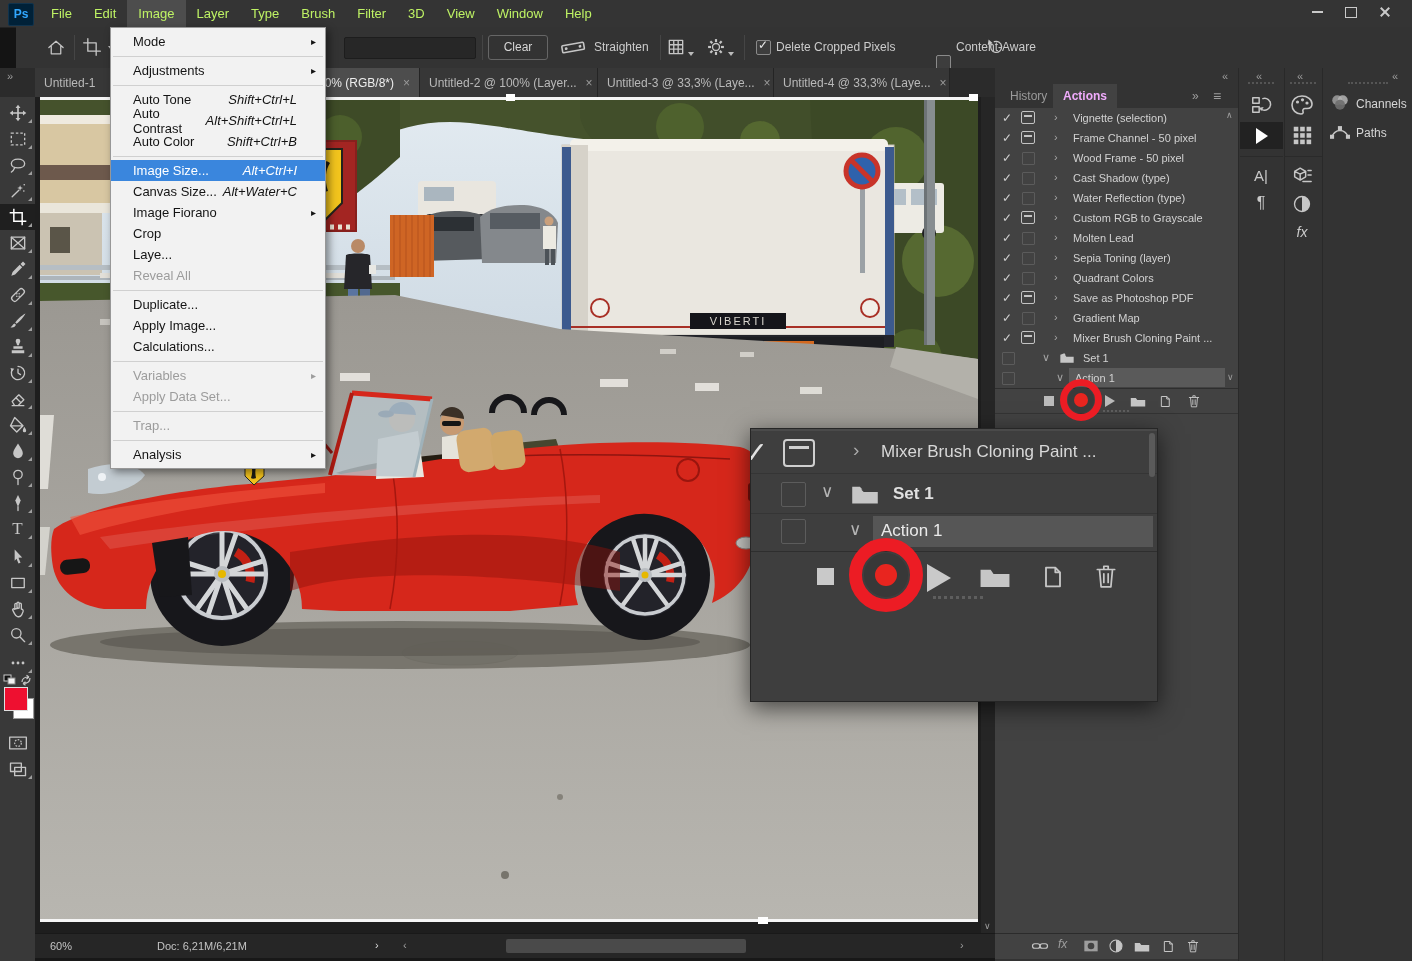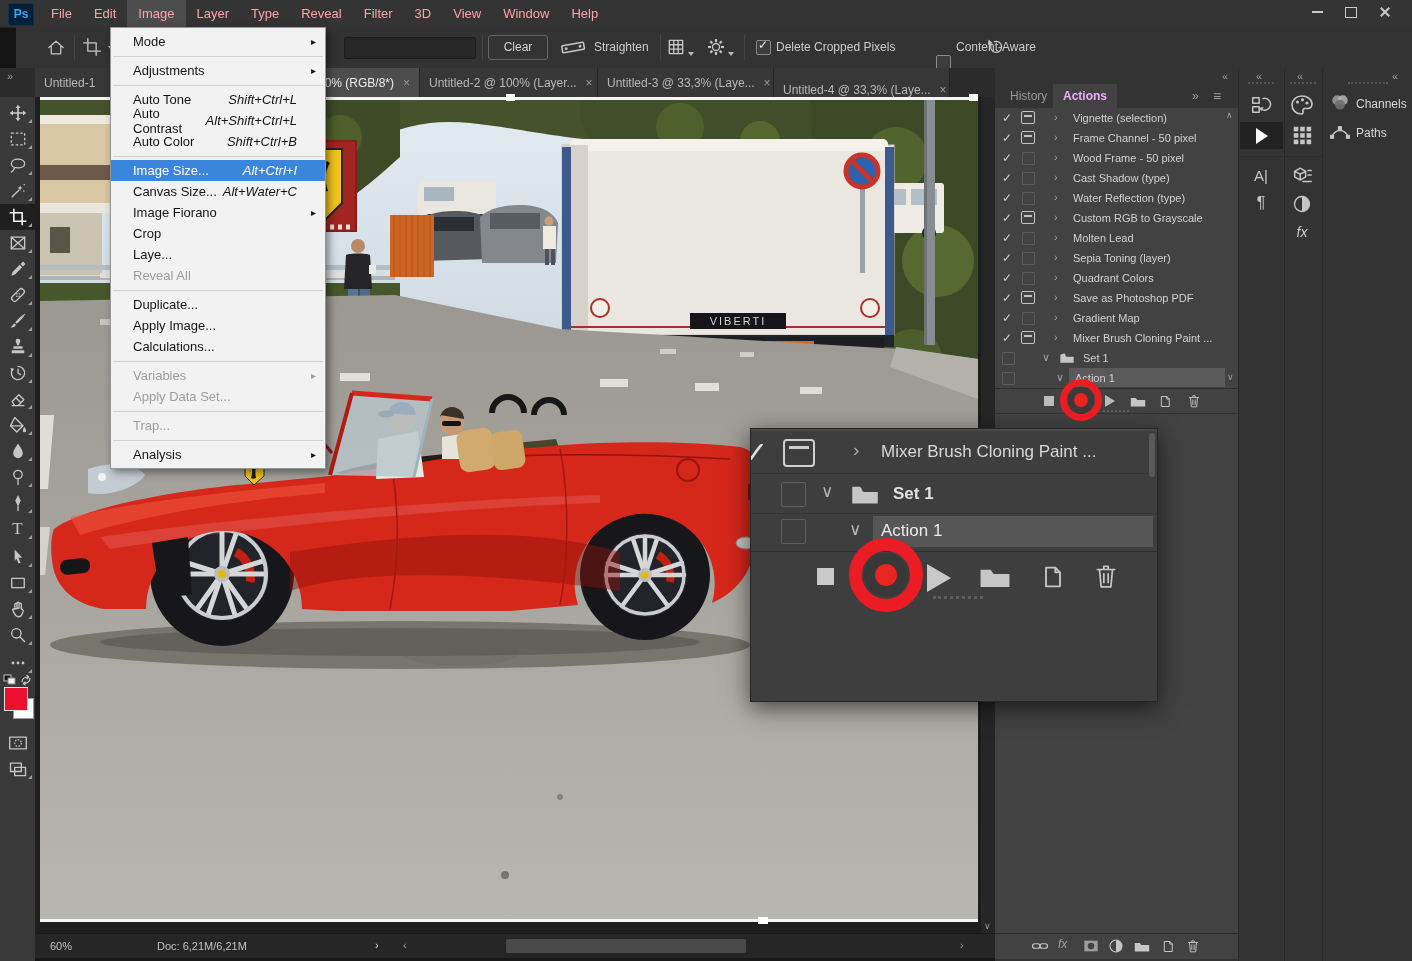--- a/index.html
+++ b/index.html
@@ -10,7 +10,7 @@
   .vdiv{width:1px;background:#454545;}
   
   #titlebar{left:0;top:0;width:1412px;height:27px;background:#343434;border-bottom:1px solid #232323;}
-  .mbitem{height:27px;line-height:27px;padding:0 11px;color:#fca5a5;font-size:13px;float:left;}
+  .mbitem{height:27px;line-height:27px;padding:0 11px;color:#bef264;font-size:13px;float:left;}
   .mbitem.active{background:#4d4d4d;}
   .wbtn{width:34px;height:24px;display:flex;align-items:center;justify-content:center;}
   

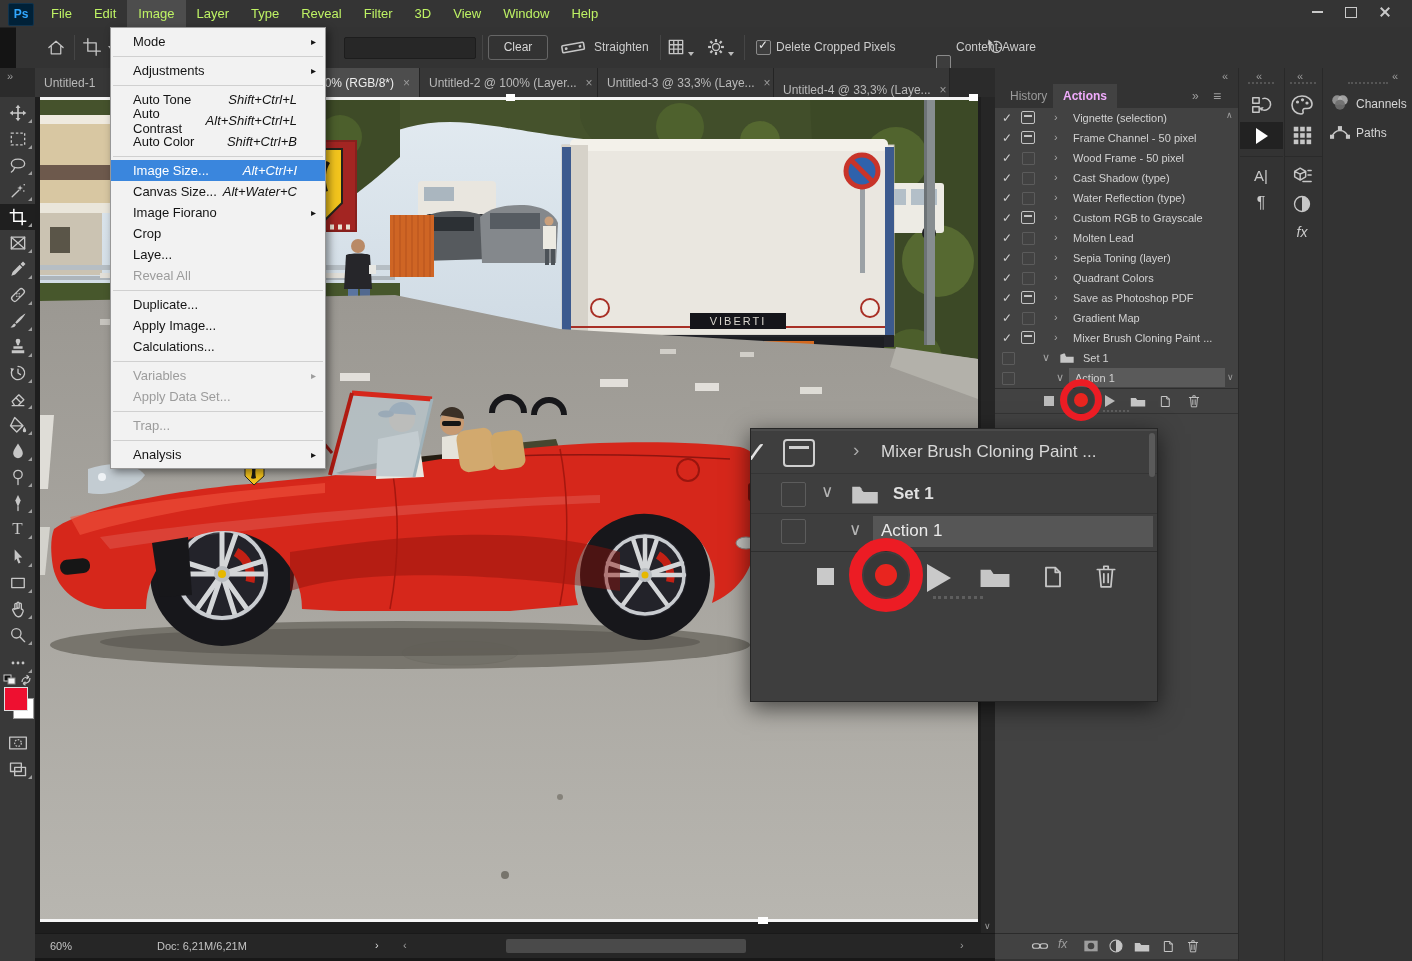--- a/index.html
+++ b/index.html
@@ -60,7 +60,7 @@
     <div class="mbitem active">Image</div>
     <div class="mbitem">Layer</div>
     <div class="mbitem">Type</div>
-    <div class="mbitem">Reveal</div>
+    <div class="mbitem">Brush</div>
     <div class="mbitem">Filter</div>
     <div class="mbitem">3D</div>
     <div class="mbitem">View</div>

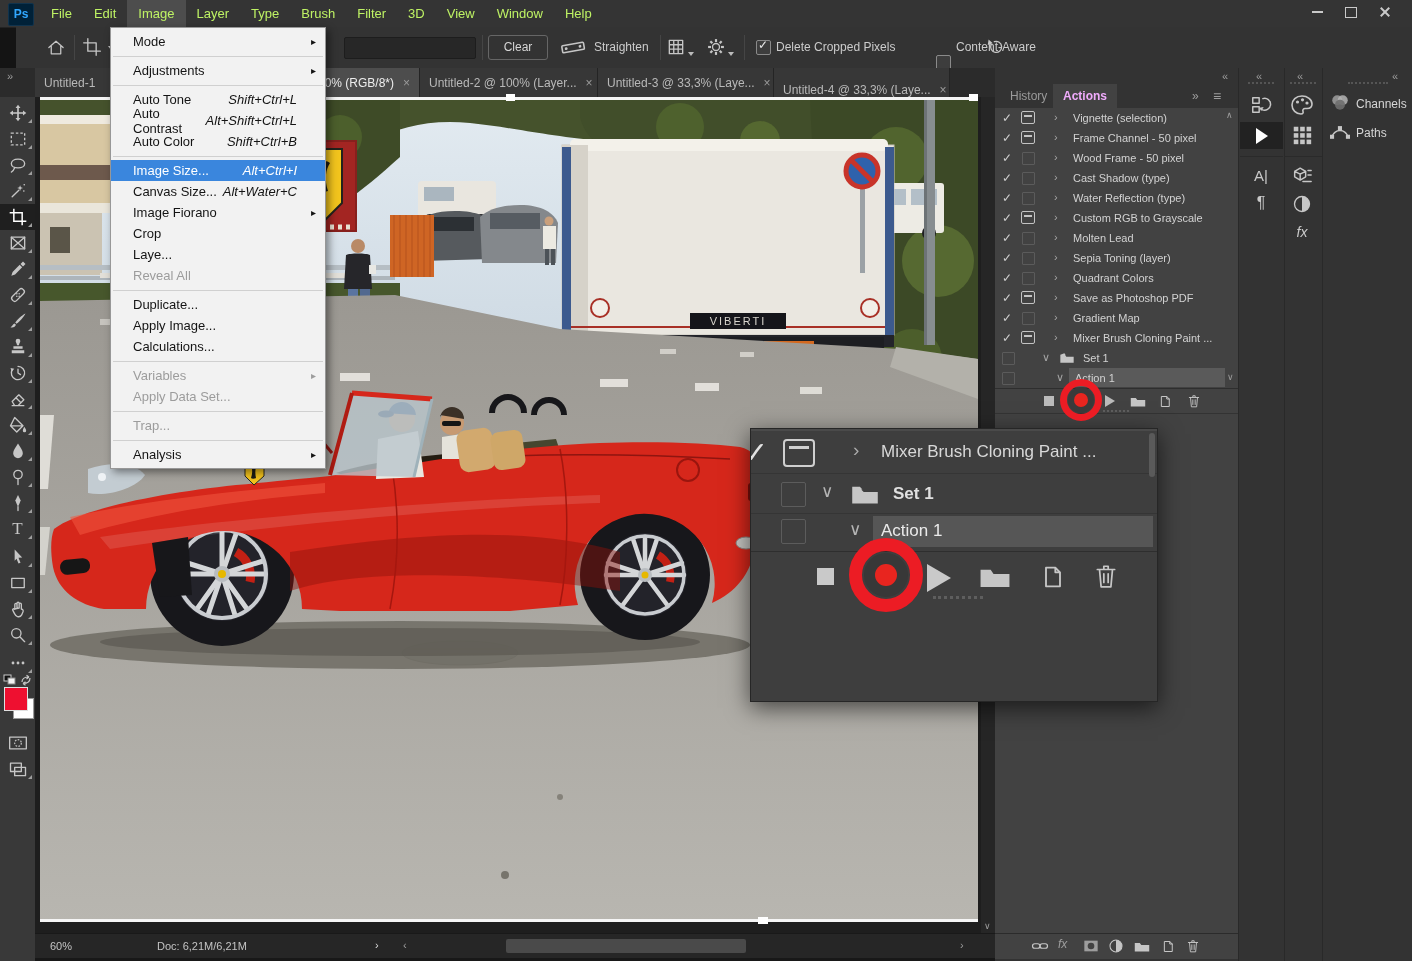--- a/index.html
+++ b/index.html
@@ -151,7 +151,7 @@
     <span>Untitled-3 @ 33,3% (Laye...</span>
     <span class="x">×</span>
   </div>
-<div class="a dtab" style="left:774px;width:176px;align-items:flex-end;">
+<div class="a dtab" style="left:774px;width:176px;">
     <span>Untitled-4 @ 33,3% (Laye...</span>
     <span class="x">×</span>
   </div>

